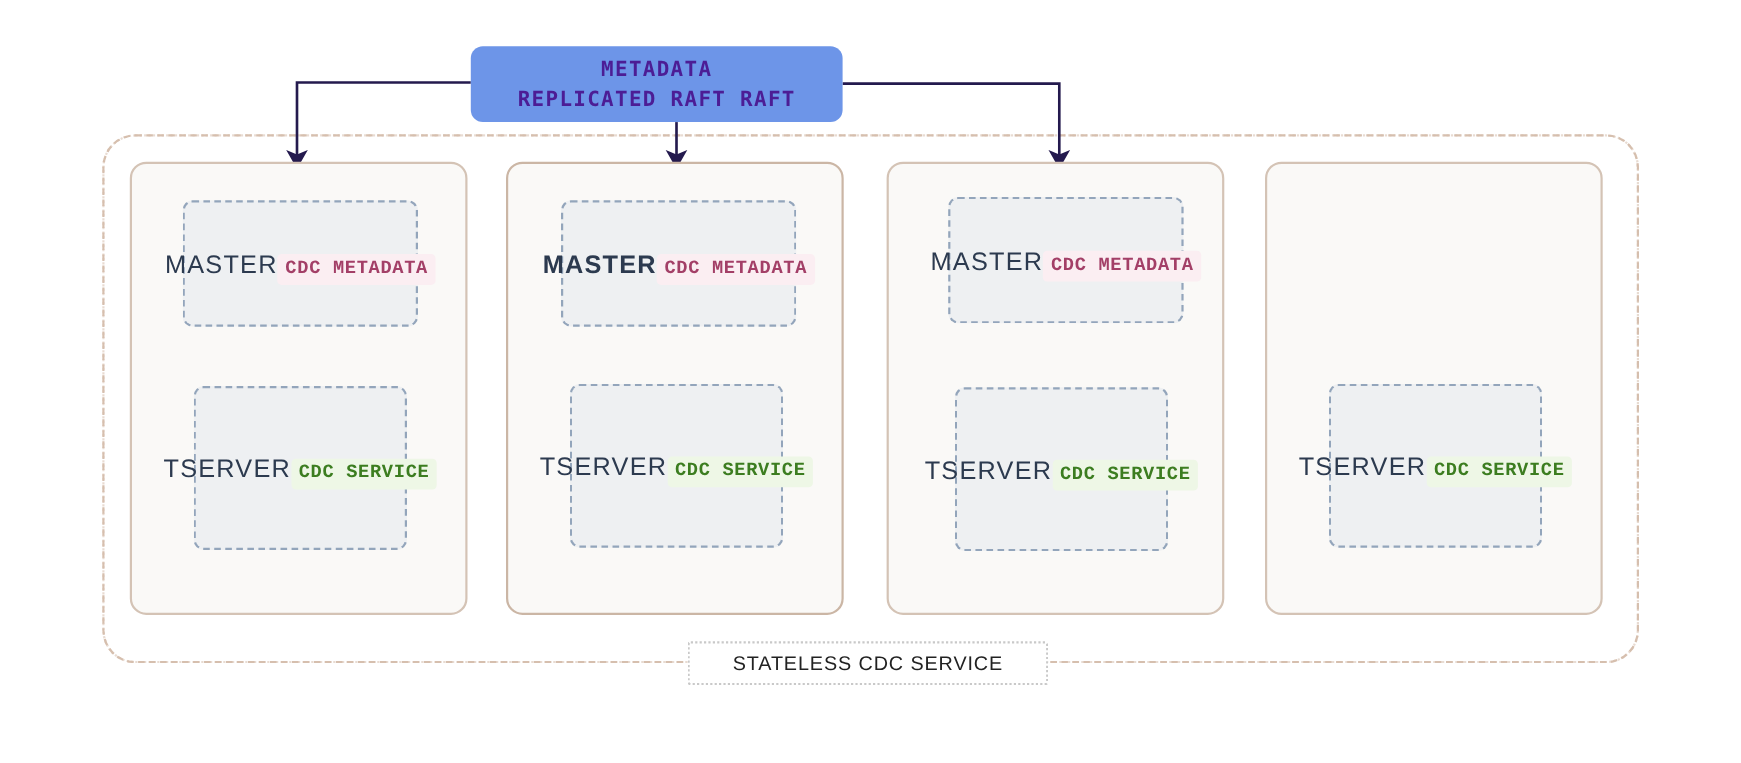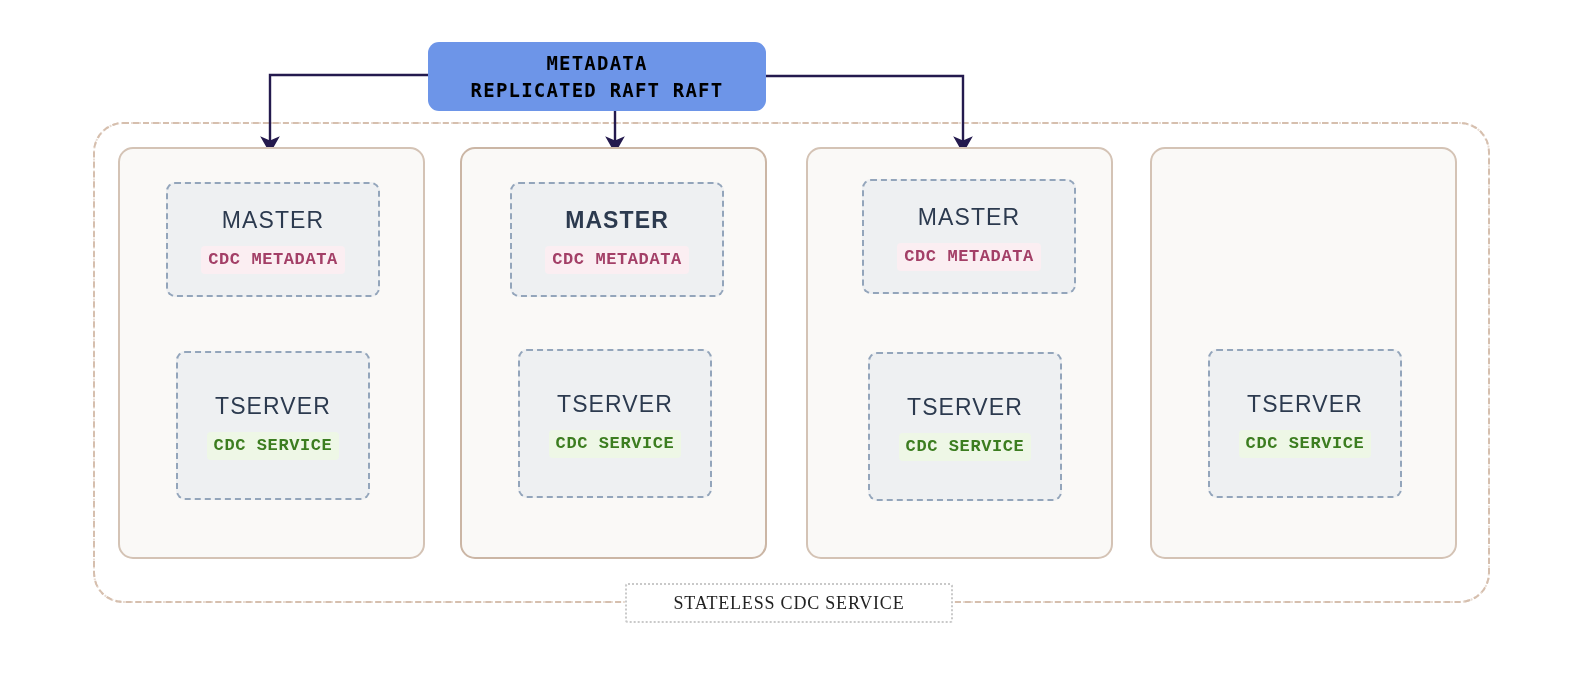--- a/index.html
+++ b/index.html
@@ -54,7 +54,7 @@
     font-weight: bold;
     font-size: 19px;
     letter-spacing: 1.2px;
-    color: #000000;
+    color: #4c1d95;
     line-height: 27px;
     white-space: nowrap;
   }

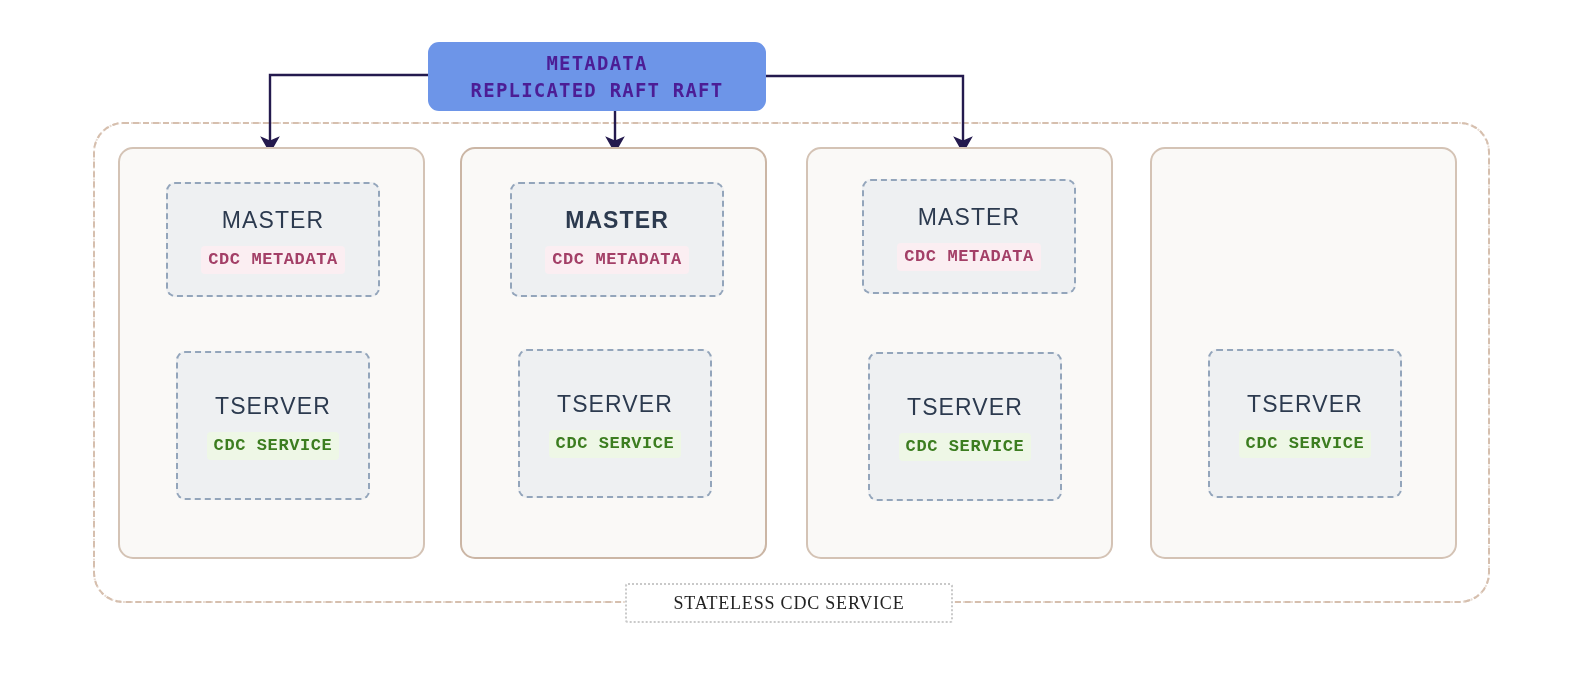--- a/index.html
+++ b/index.html
@@ -107,7 +107,7 @@
     border: 2px dashed #93a5bb;
     border-radius: 9px;
     display: flex;
-    flex-direction: column;
+    flex-direction: row;
     align-items: center;
     justify-content: center;
   }

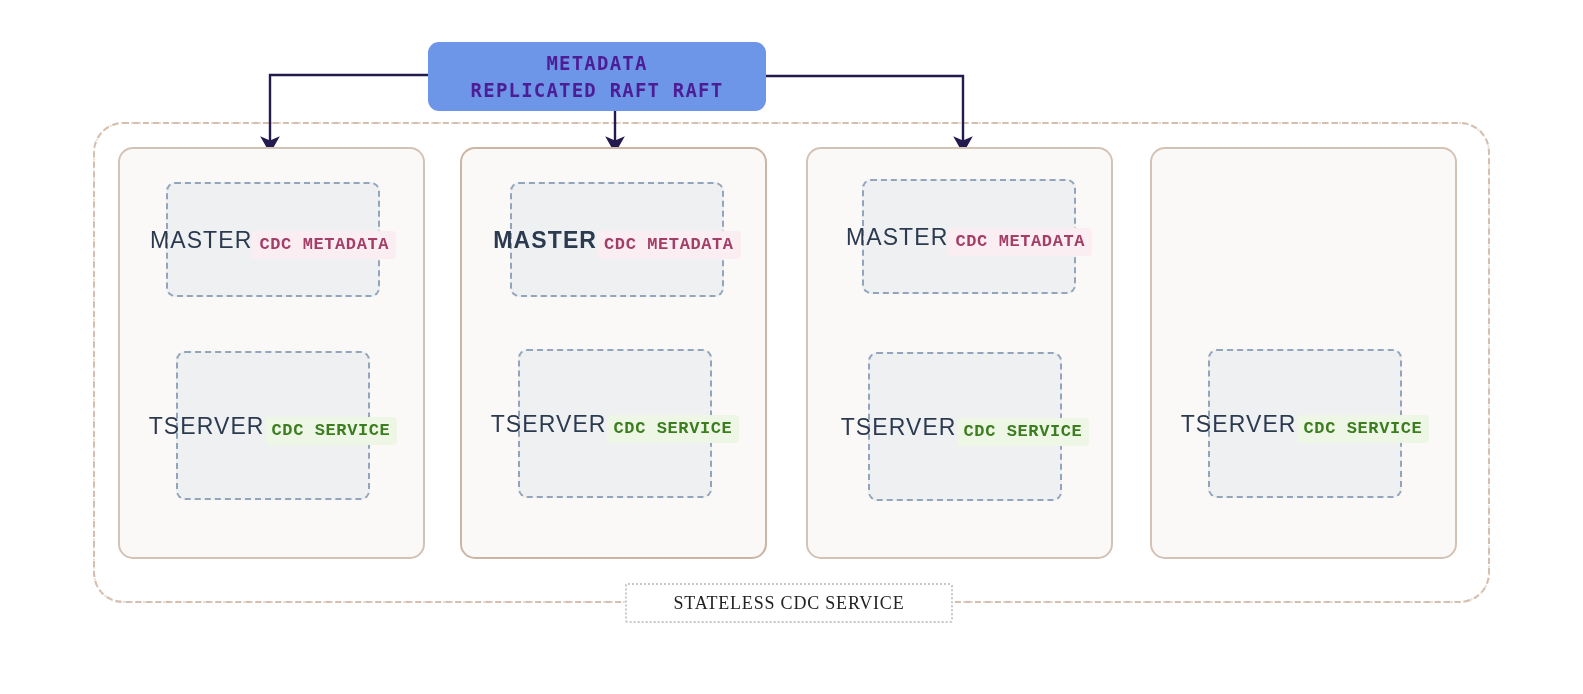--- a/index.html
+++ b/index.html
@@ -171,7 +171,7 @@
     z-index: 4;
   }
   .cluster-label span {
-    font-family: Liberation Serif, serif;
+    font-family: Liberation Sans, sans-serif;
     font-size: 18px;
     letter-spacing: 0.8px;
     color: #222222;

